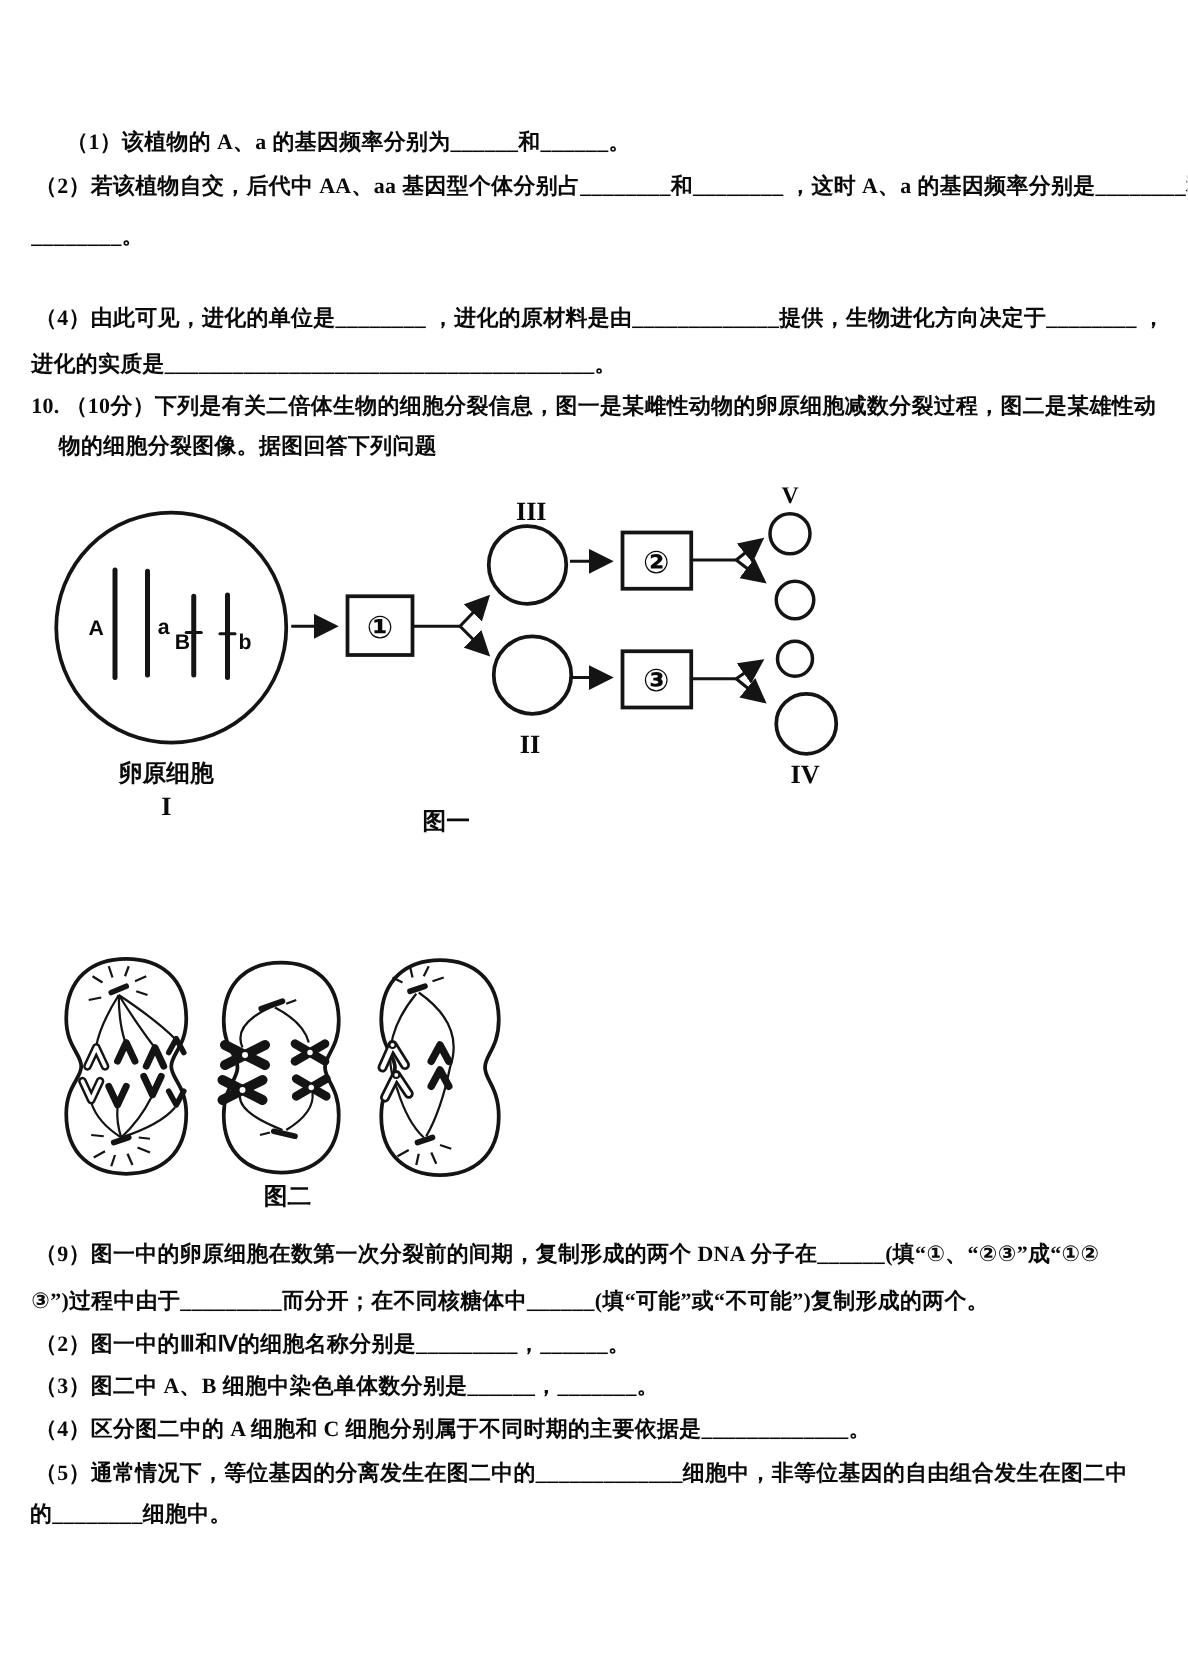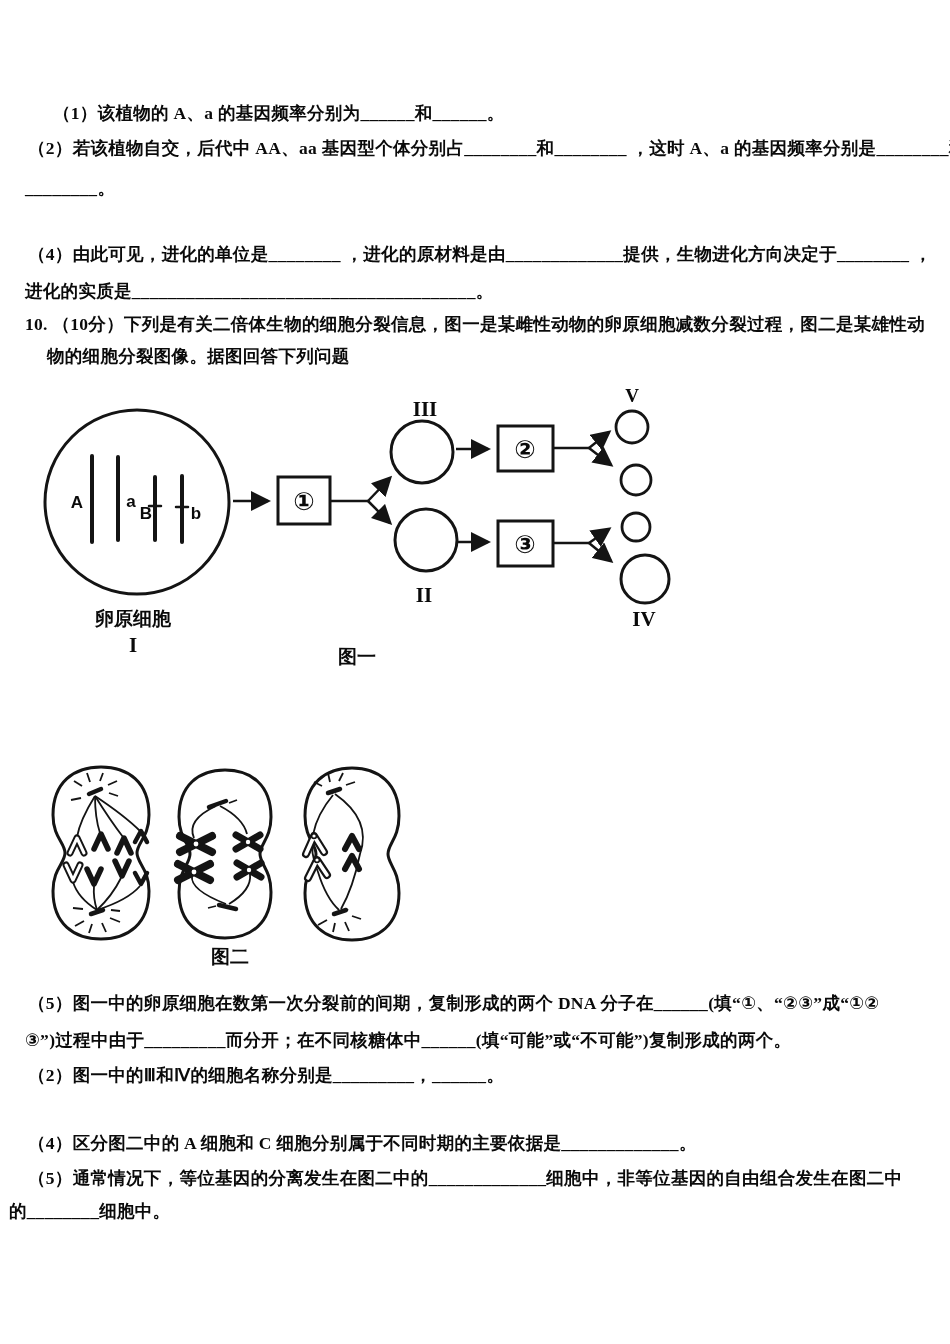--- a/index.html
+++ b/index.html
@@ -225,7 +225,7 @@
     <text x="230" y="205" class="ser" font-size="19" text-anchor="middle">图二</text>
   </svg>
 
-  <div class="line" style="left:28px; top:991px;">（5）图一中的卵原细胞在数第一次分裂前的间期，复制形成的两个 DNA 分子在______(填“①、“②③”成“①②</div>
+  <div class="line" style="left:28px; top:991px;">（9）图一中的卵原细胞在数第一次分裂前的间期，复制形成的两个 DNA 分子在______(填“①、“②③”成“①②</div>
   <div class="line" style="left:25px; top:1028px;">③”)过程中由于_________而分开；在不同核糖体中______(填“可能”或“不可能”)复制形成的两个。</div>
   <div class="line" style="left:28px; top:1063px;font-family:Liberation Serif, serif;">（2）图一中的Ⅲ和Ⅳ的细胞名称分别是_________，______。</div>
   <div class="line" style="left:28px; top:1131px;text-align:right;">（4）区分图二中的 A 细胞和 C 细胞分别属于不同时期的主要依据是_____________。</div>

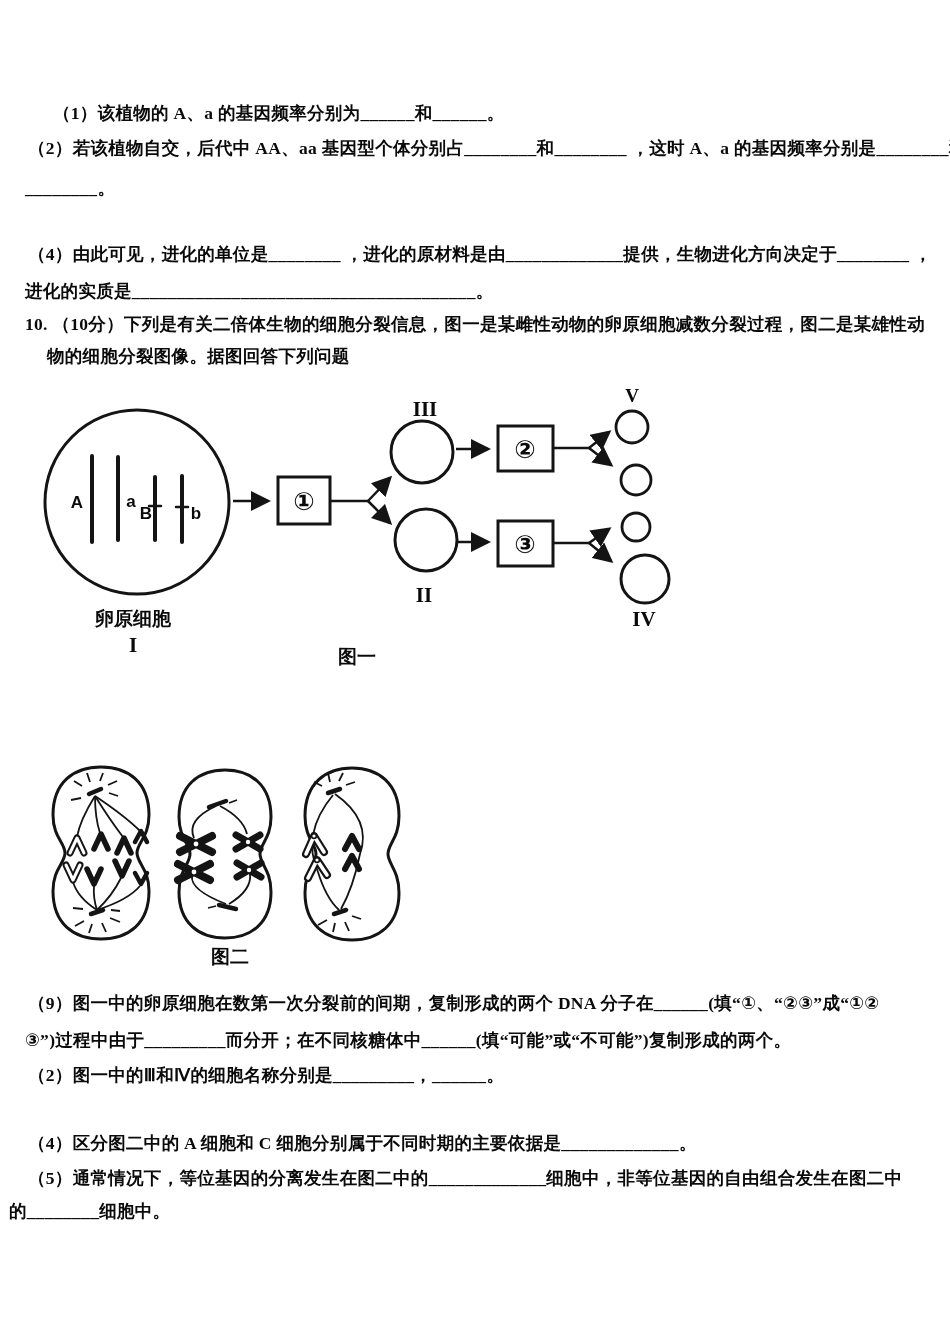--- a/index.html
+++ b/index.html
@@ -228,6 +228,7 @@
   <div class="line" style="left:28px; top:991px;">（9）图一中的卵原细胞在数第一次分裂前的间期，复制形成的两个 DNA 分子在______(填“①、“②③”成“①②</div>
   <div class="line" style="left:25px; top:1028px;">③”)过程中由于_________而分开；在不同核糖体中______(填“可能”或“不可能”)复制形成的两个。</div>
   <div class="line" style="left:28px; top:1063px;font-family:Liberation Serif, serif;">（2）图一中的Ⅲ和Ⅳ的细胞名称分别是_________，______。</div>
+  <div class="line" style="left:28px; top:1096px;">（3）图二中 A、B 细胞中染色单体数分别是______，_______。</div>
   <div class="line" style="left:28px; top:1131px;text-align:right;">（4）区分图二中的 A 细胞和 C 细胞分别属于不同时期的主要依据是_____________。</div>
   <div class="line" style="left:28px; top:1166px;">（5）通常情况下，等位基因的分离发生在图二中的_____________细胞中，非等位基因的自由组合发生在图二中</div>
   <div class="line" style="left:9px; top:1199px;">的________细胞中。</div>

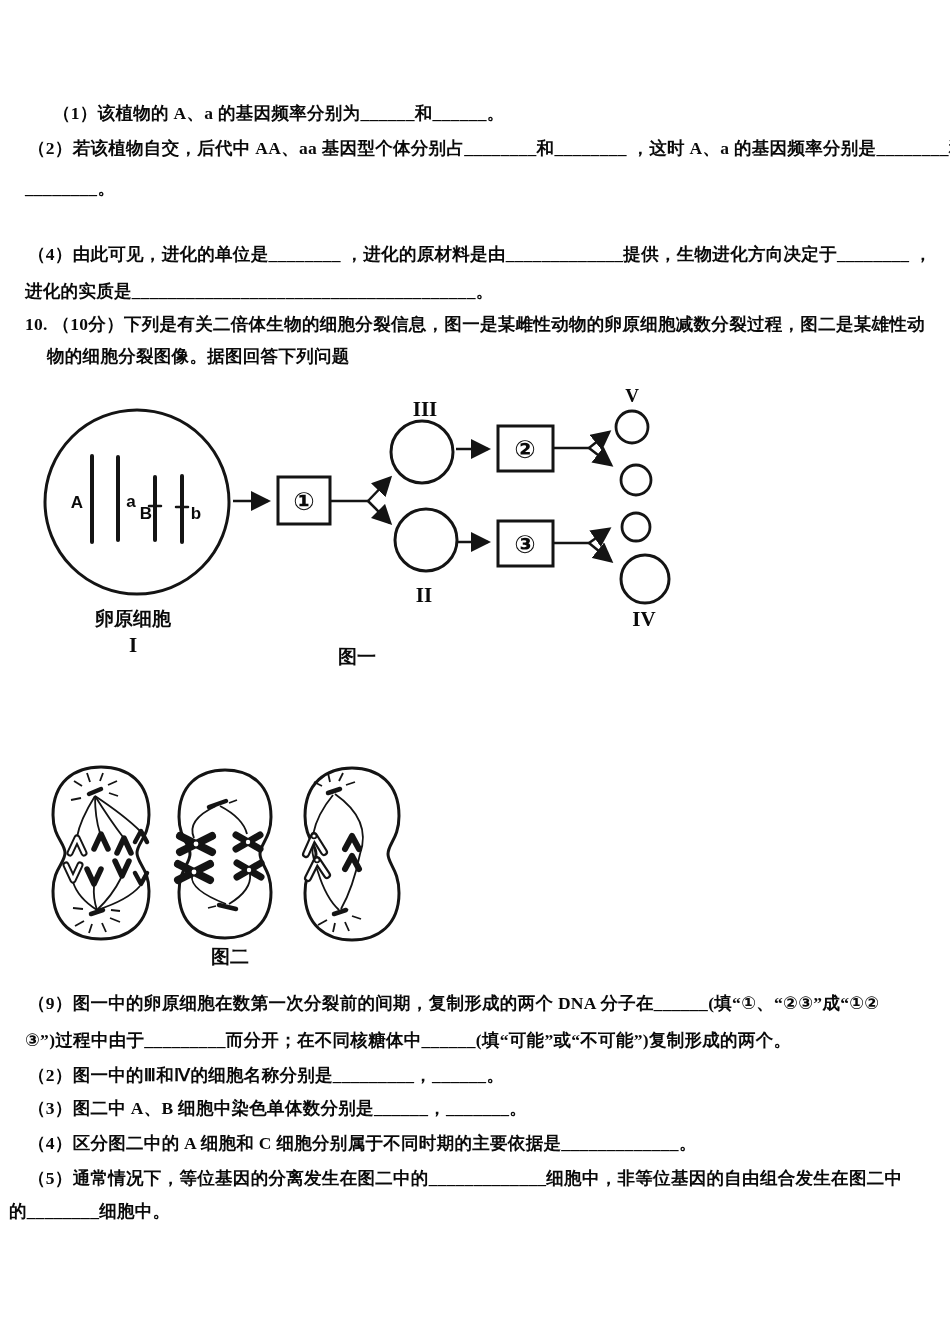--- a/index.html
+++ b/index.html
@@ -231,7 +231,7 @@
   <div class="line" style="left:28px; top:1096px;">（3）图二中 A、B 细胞中染色单体数分别是______，_______。</div>
   <div class="line" style="left:28px; top:1131px;text-align:right;">（4）区分图二中的 A 细胞和 C 细胞分别属于不同时期的主要依据是_____________。</div>
   <div class="line" style="left:28px; top:1166px;">（5）通常情况下，等位基因的分离发生在图二中的_____________细胞中，非等位基因的自由组合发生在图二中</div>
-  <div class="line" style="left:9px; top:1199px;">的________细胞中。</div>
+  <div class="line" style="left:24px; top:1199px;">的________细胞中。</div>
 
 </div>
 

